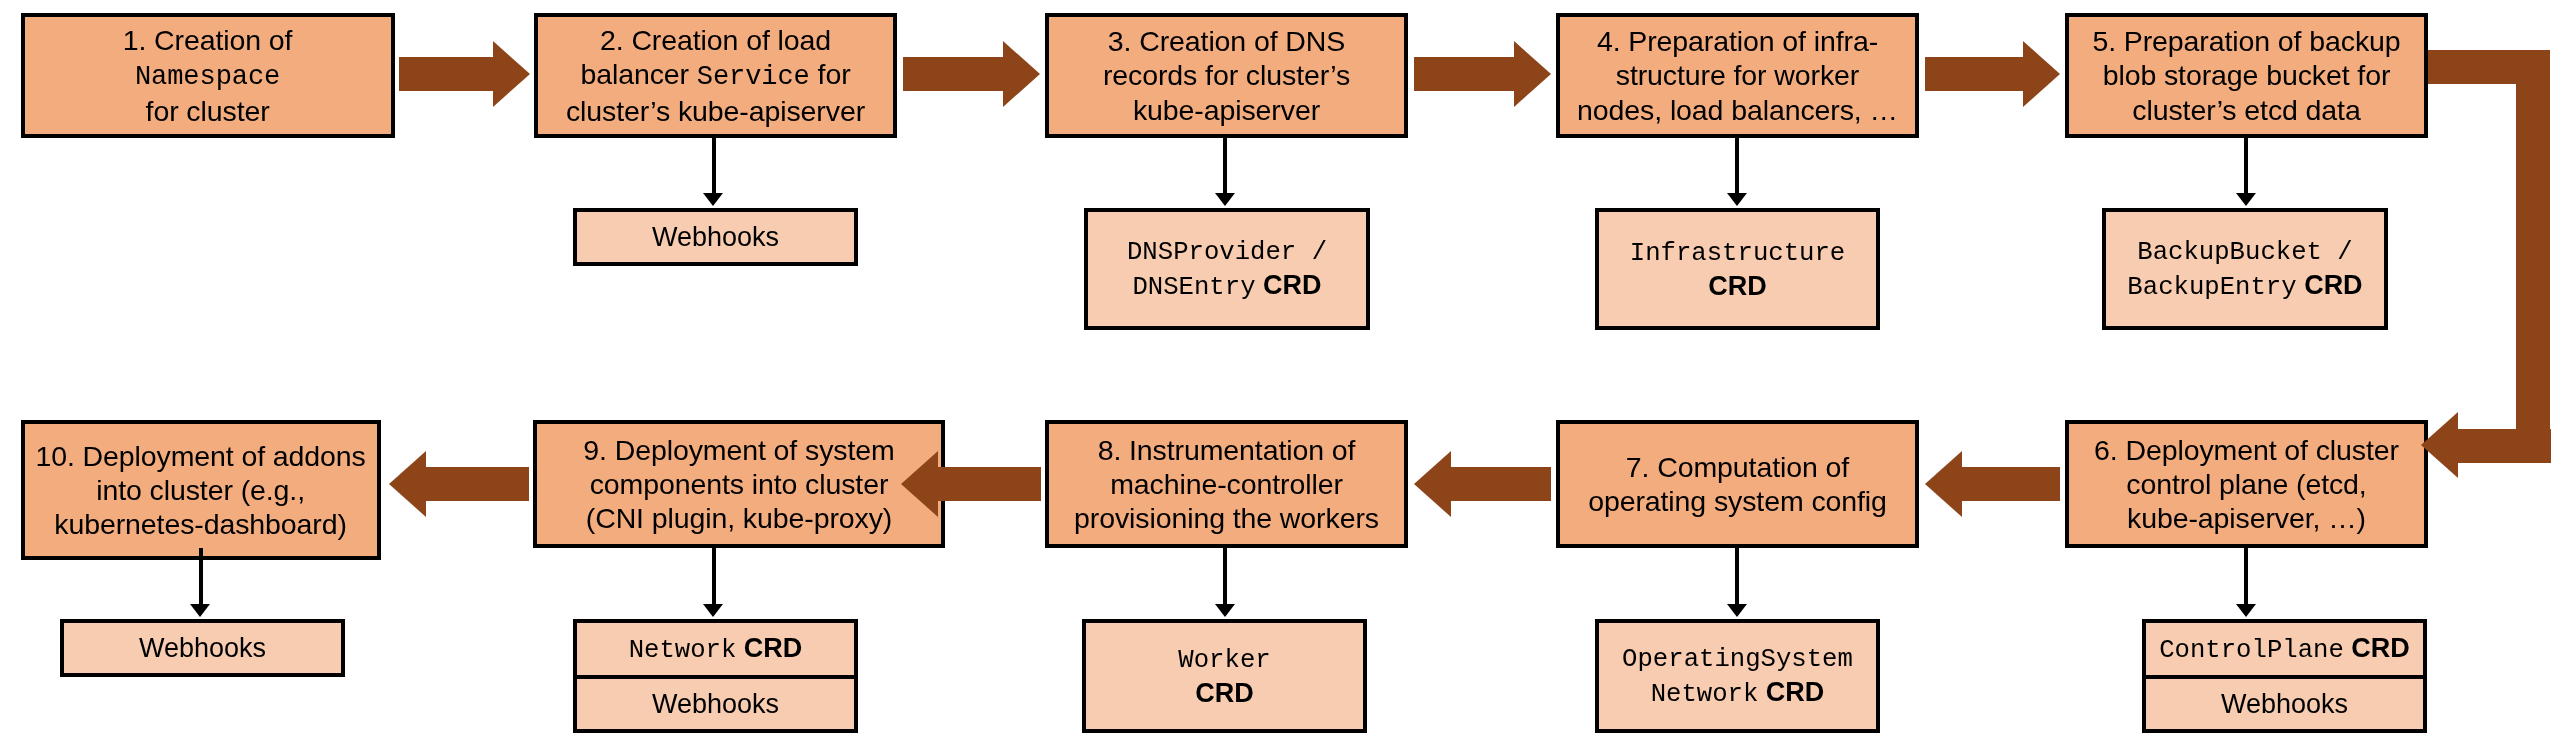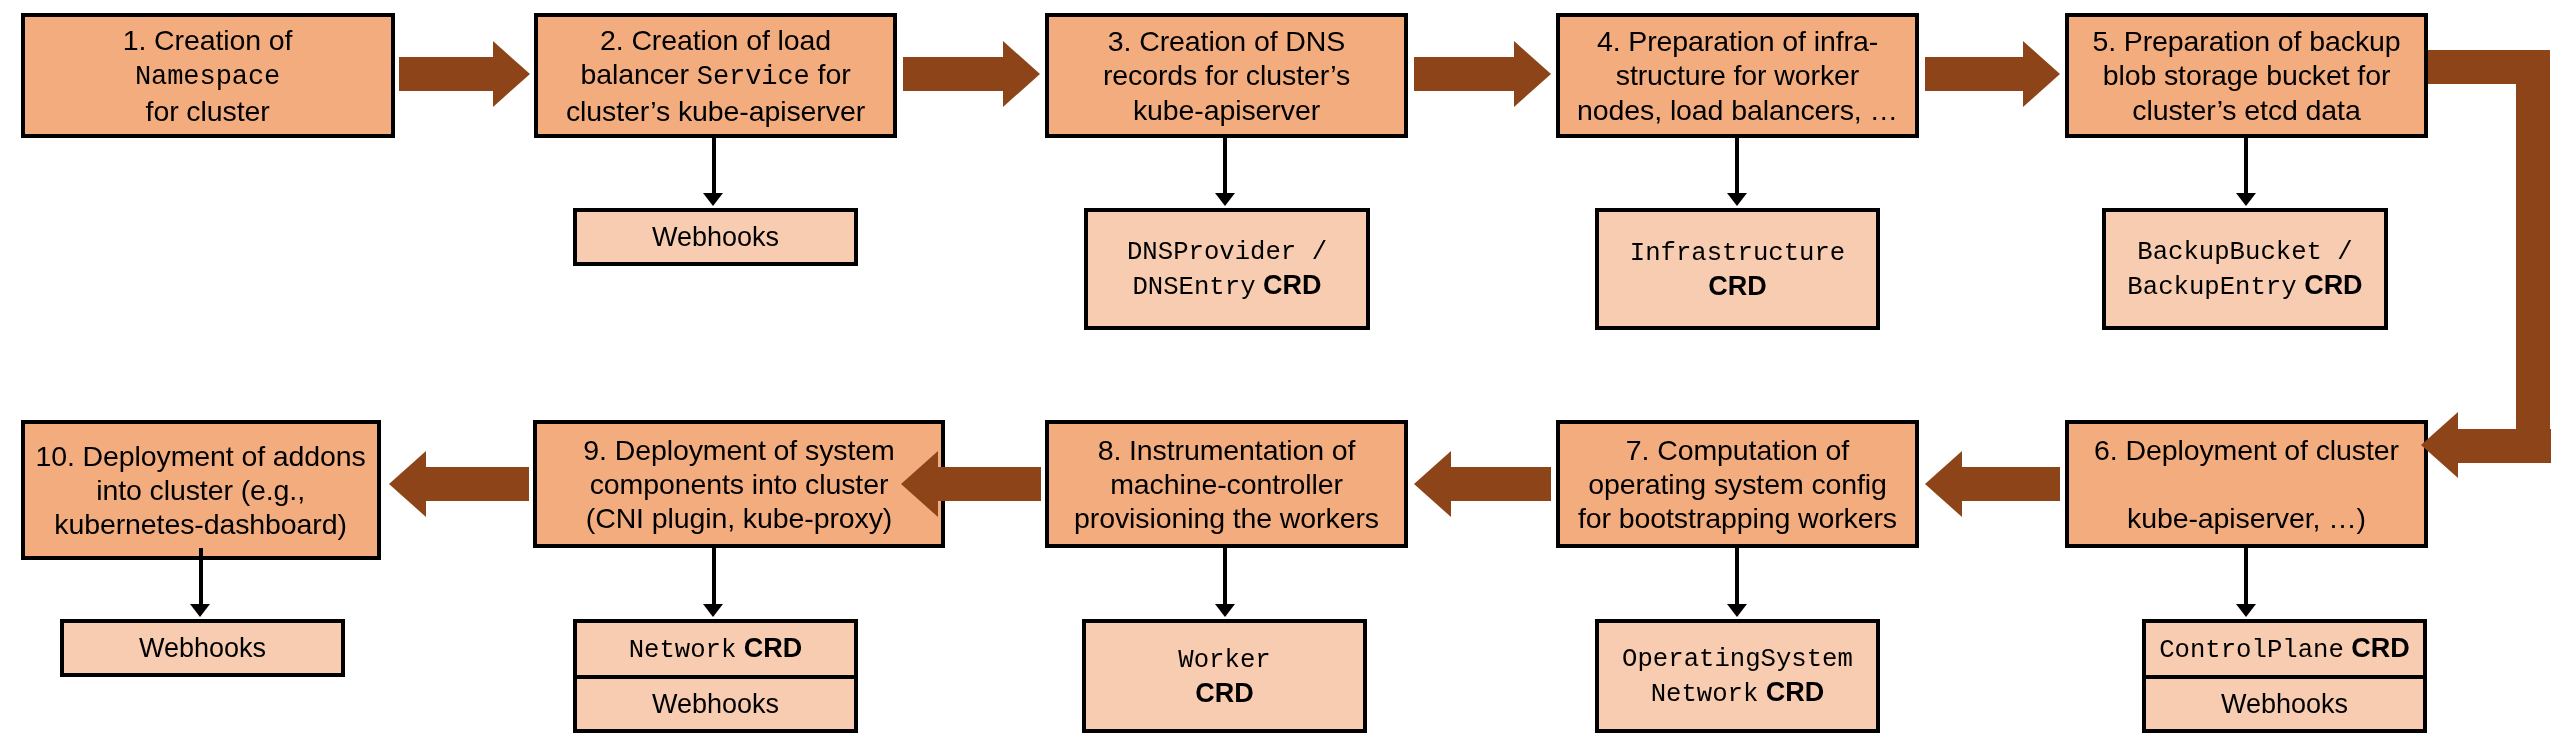--- a/index.html
+++ b/index.html
@@ -171,7 +171,7 @@
   </div>
 
   <div class="step-box" style="left:2065px; top:420px; width:363px; height:128px;">
-    <span class="step-text"><span>6. Deployment of cluster</span><br><br><span>kube-apiserver, …)</span></span>
+    <span class="step-text"><span>6. Deployment of cluster</span><br><span>control plane (etcd,</span><br><span>kube-apiserver, …)</span></span>
   </div>
 
   <div class="connector" style="left:199px; top:548px; height:61px;"></div>

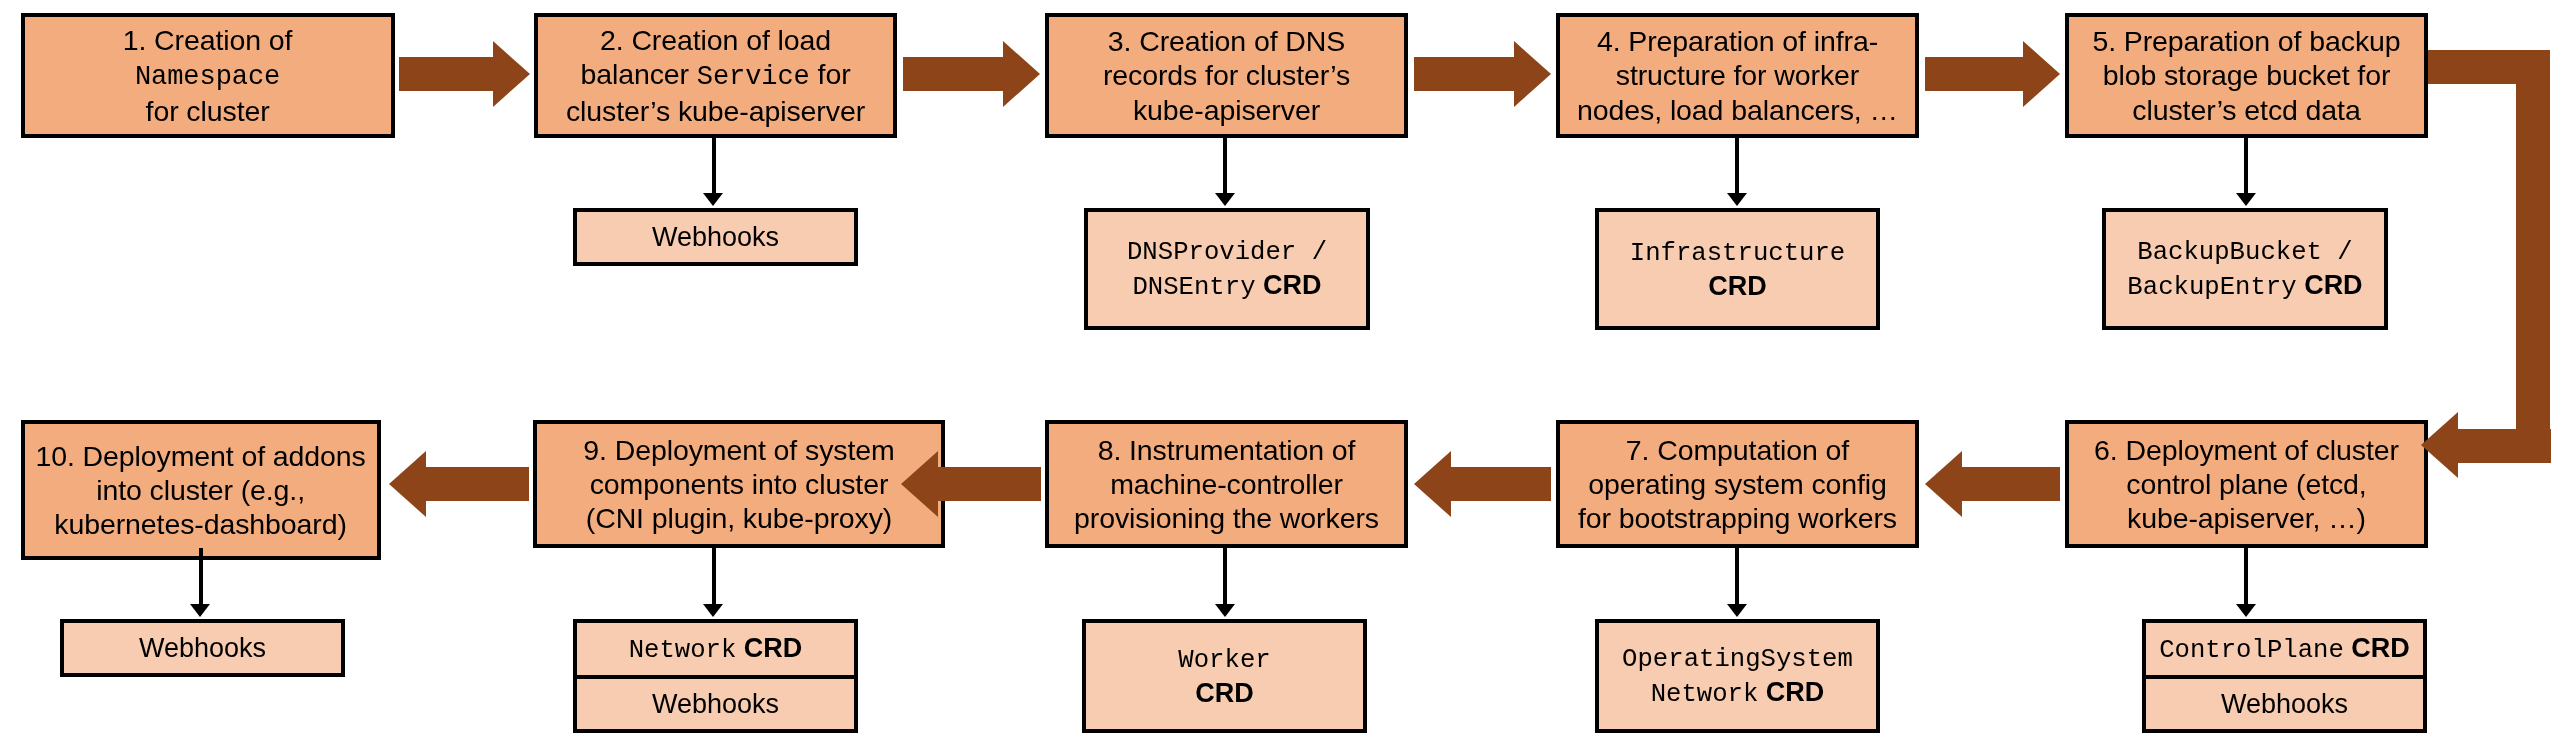--- a/index.html
+++ b/index.html
@@ -167,7 +167,7 @@
   </div>
 
   <div class="step-box" style="left:1556px; top:420px; width:363px; height:128px;">
-    <span class="step-text"><span>7. Computation of</span><br><span>operating system config</span><br><span>for bootstrapping workers</span></span>
+    <span class="step-text"><span>7. Computation of</span><br><span>operating system config</span><br></span>
   </div>
 
   <div class="step-box" style="left:2065px; top:420px; width:363px; height:128px;">

